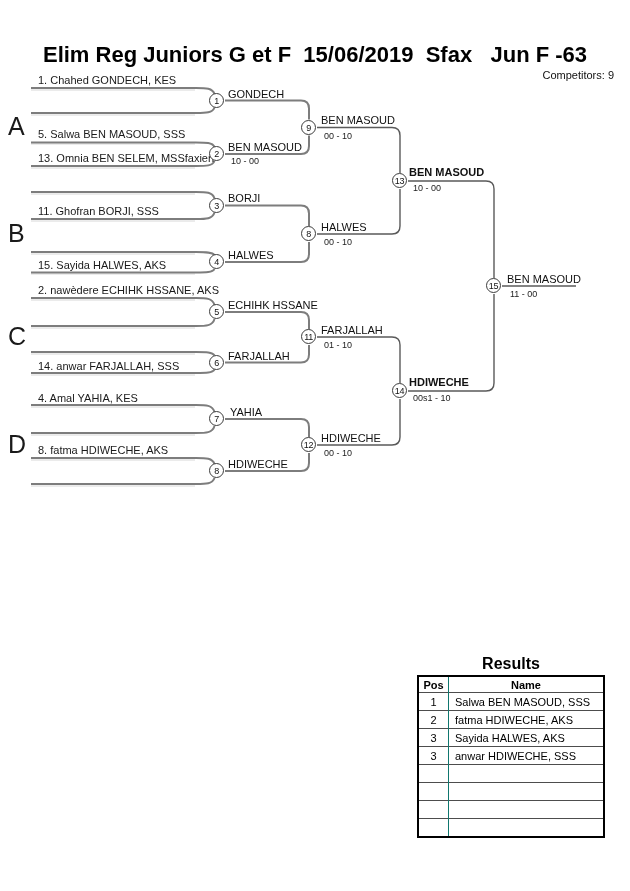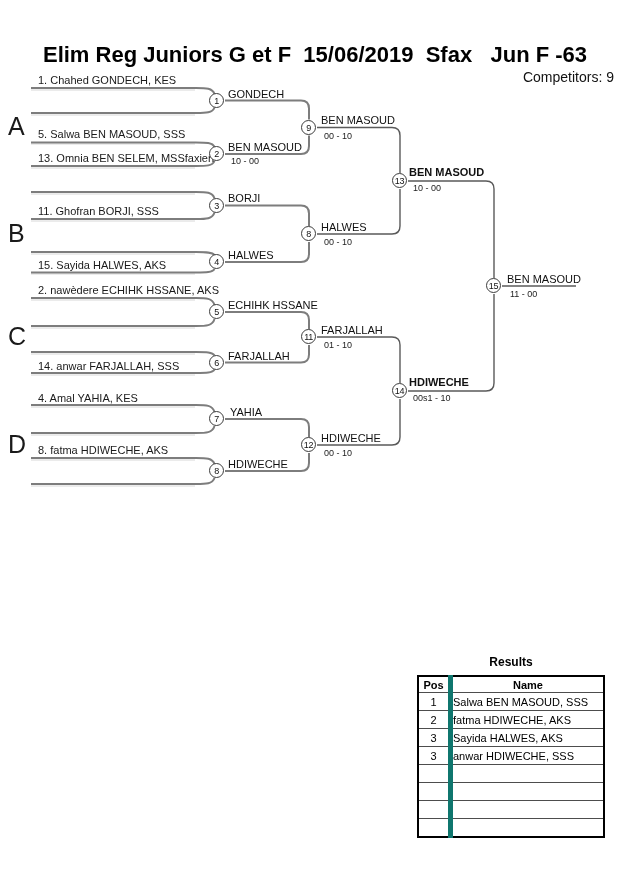--- a/index.html
+++ b/index.html
@@ -12,7 +12,7 @@
     font-size:22px;font-weight:bold;white-space:pre;letter-spacing:0;
   }
   .competitors{
-    position:absolute;right:16px;top:69px;font-size:14px;color:#111;
+    position:absolute;right:16px;top:69px;font-size:11px;color:#111;
   }
   .bracket-svg{position:absolute;left:0;top:0;pointer-events:none;}
   .group-letter{

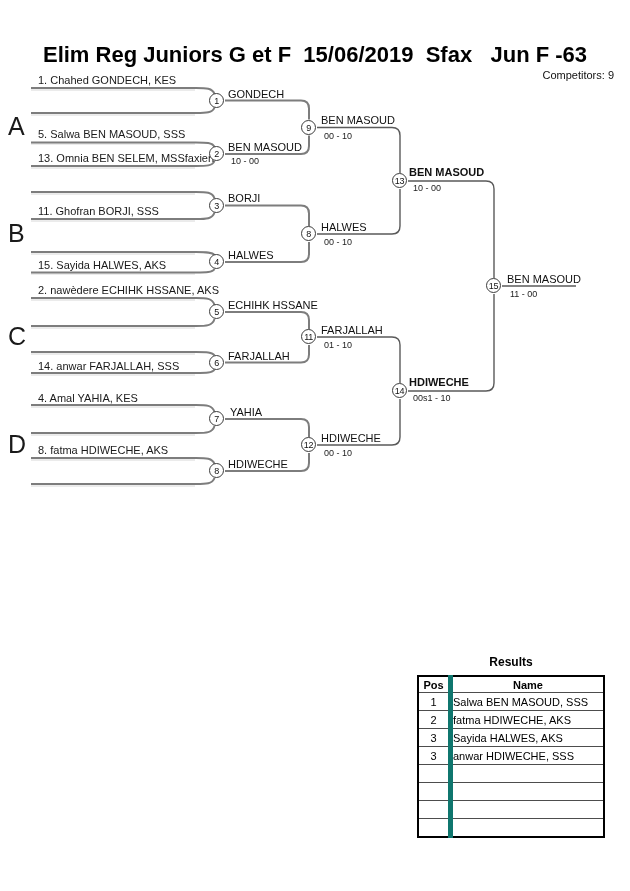--- a/index.html
+++ b/index.html
@@ -35,7 +35,7 @@
   }
   .results-heading{
     position:absolute;left:417px;top:655px;width:188px;text-align:center;
-    font-size:12px;font-weight:bold;
+    font-size:16px;font-weight:bold;
   }
   .results-table{
     position:absolute;left:417px;top:675px;width:188px;border-collapse:collapse;

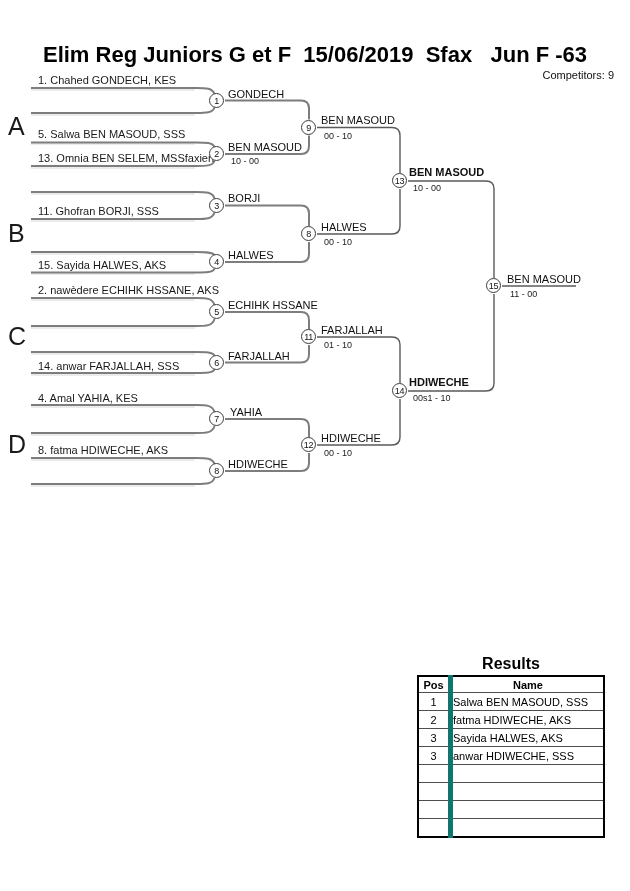--- a/index.html
+++ b/index.html
@@ -46,7 +46,7 @@
   }
   .results-table th{height:15px;font-weight:bold;border-top:none;}
   .results-table td{height:17px;}
-  .results-table .col-pos{width:29px;text-align:center;border-right:5px solid #0f766e;}
+  .results-table .col-pos{width:29px;text-align:center;border-right:1px solid #0f766e;}
   .results-table .col-name{text-align:left;}
   .results-table th.col-name{text-align:center;padding-left:0;margin-top:8px;}
 </style>

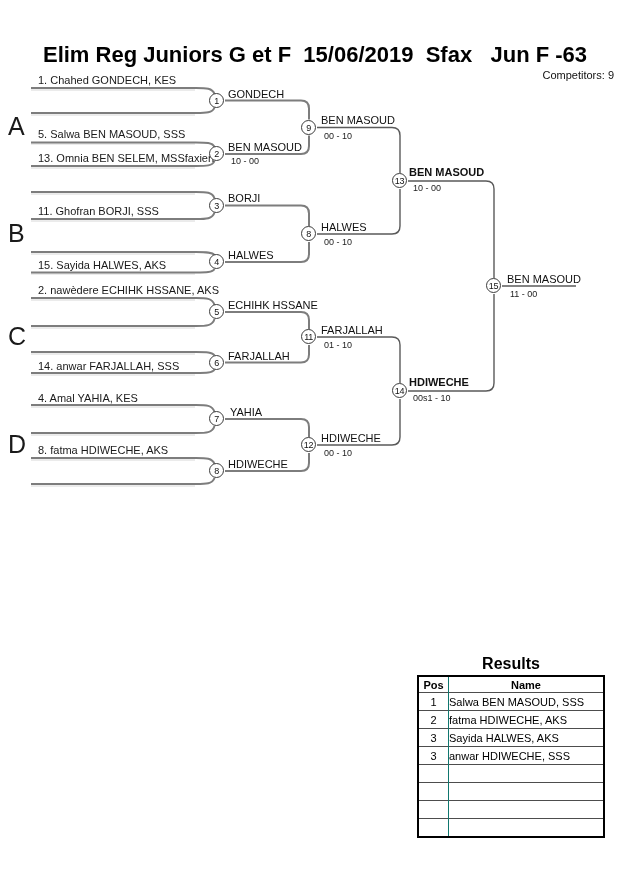--- a/index.html
+++ b/index.html
@@ -47,7 +47,7 @@
   .results-table th{height:15px;font-weight:bold;border-top:none;}
   .results-table td{height:17px;}
   .results-table .col-pos{width:29px;text-align:center;border-right:1px solid #0f766e;}
-  .results-table .col-name{text-align:left;}
+  .results-table .col-name{text-align:left;padding-left:6px;}
   .results-table th.col-name{text-align:center;padding-left:0;margin-top:8px;}
 </style>
 </head>

